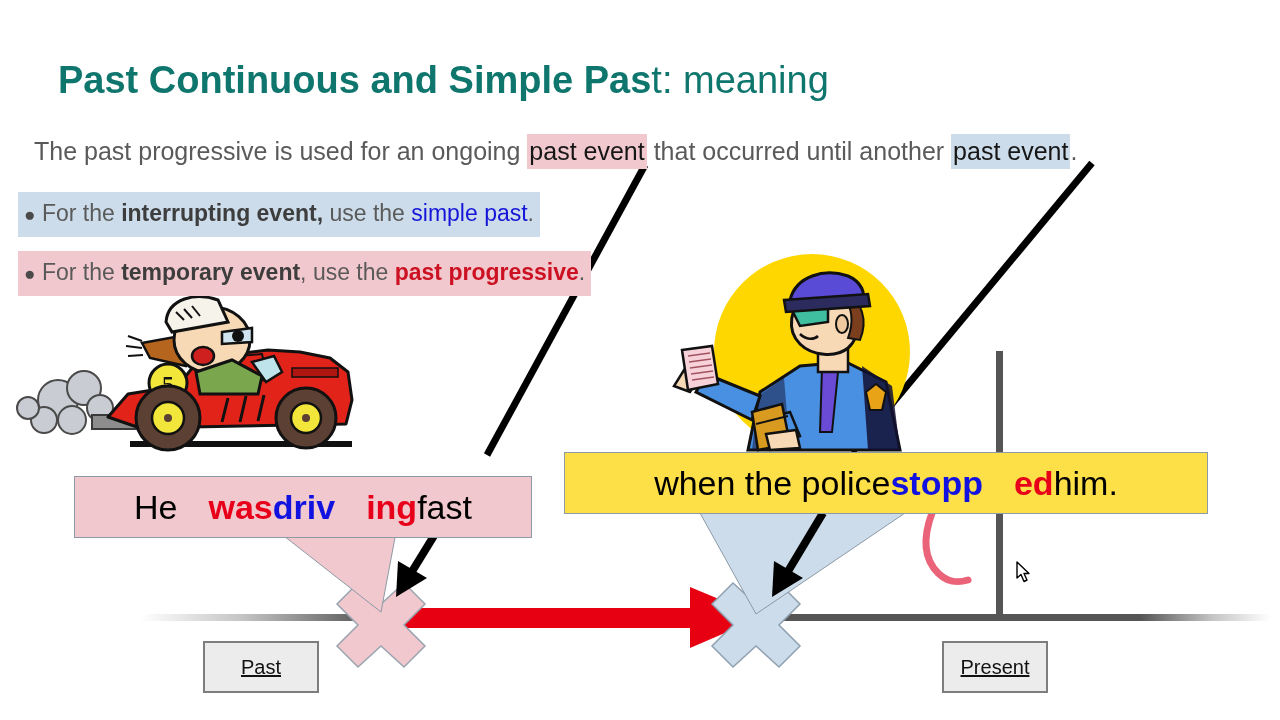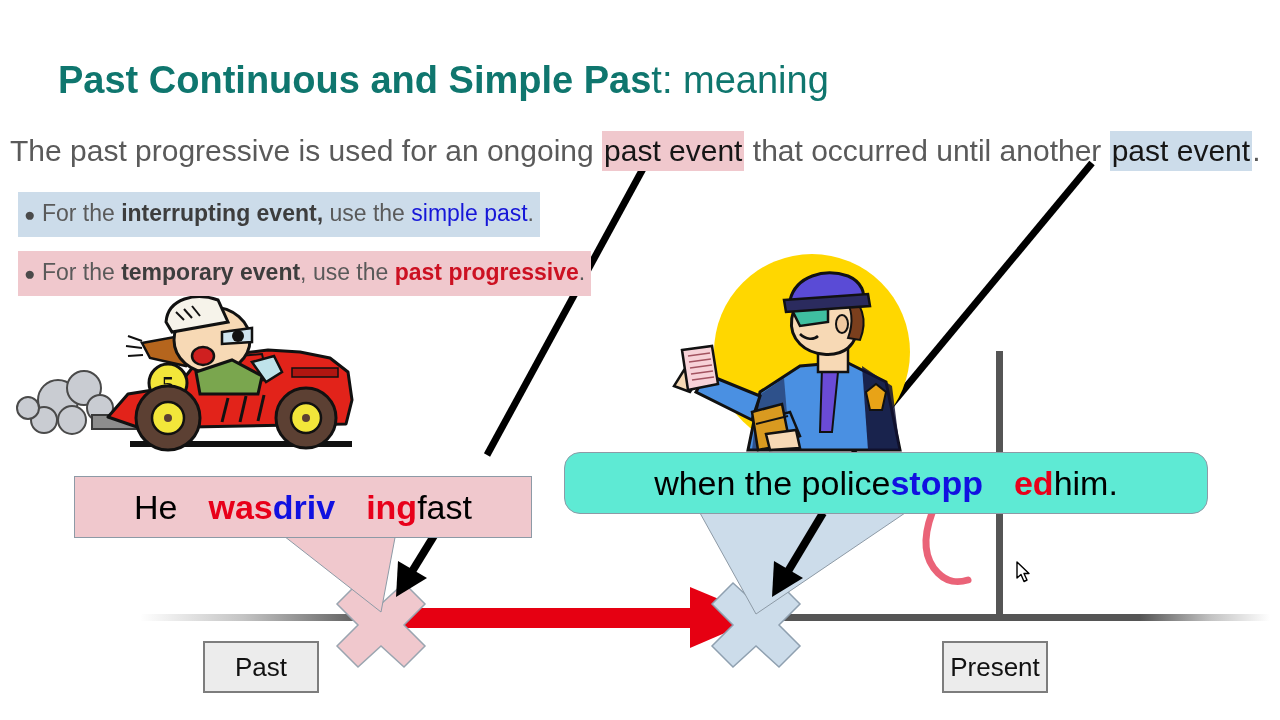--- a/index.html
+++ b/index.html
@@ -37,9 +37,9 @@
   
   #intro {
     position: absolute;
-    left: 10px;
+    left: 34px;
     top: 134px;
-    font-size: 30px;
+    font-size: 25px;
     line-height: 34px;
     color: #5a5a5a;
     white-space: nowrap;

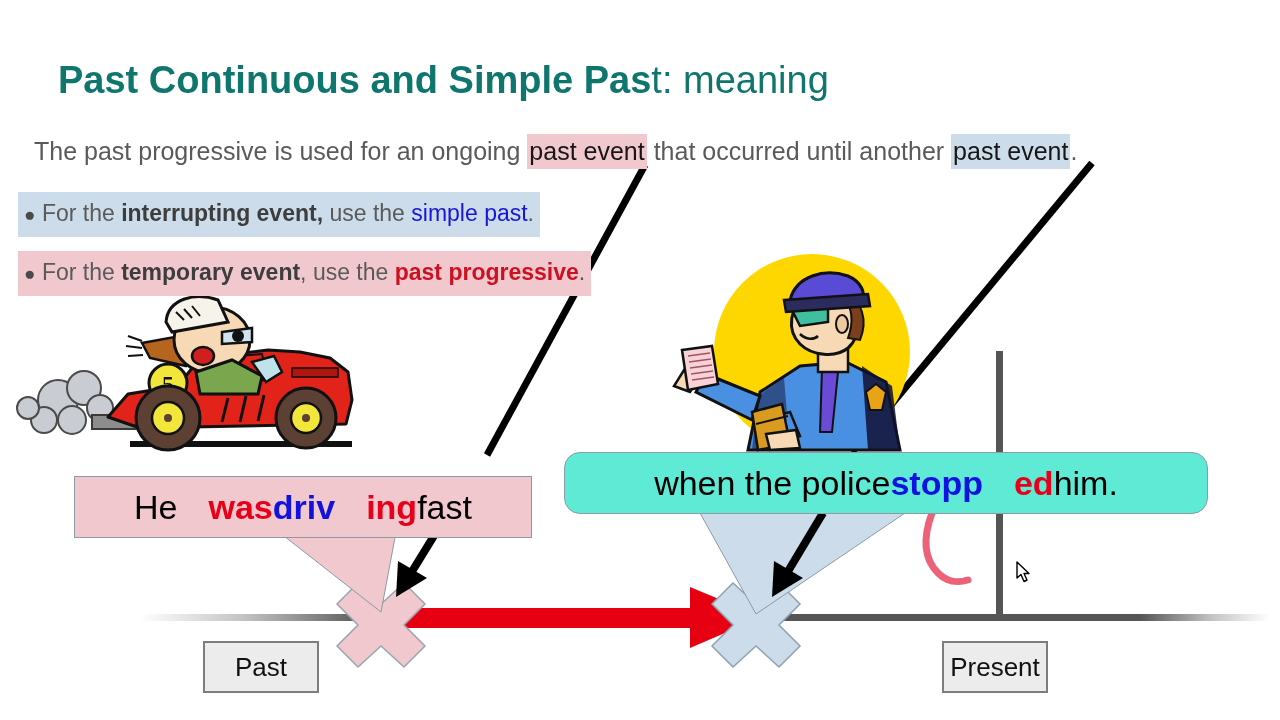--- a/index.html
+++ b/index.html
@@ -92,8 +92,7 @@
   #bubble-right {
     left: 564px; top: 452px;
     width: 644px; height: 62px;
-    background: #5eead4;
-    border-radius: 16px;
+    background: #fde047;
   }
   .bubble .red  { font-weight: bold; color: #e8001a; margin-left: 31px; }
   .bubble .blue { font-weight: bold; color: #1111e0; }

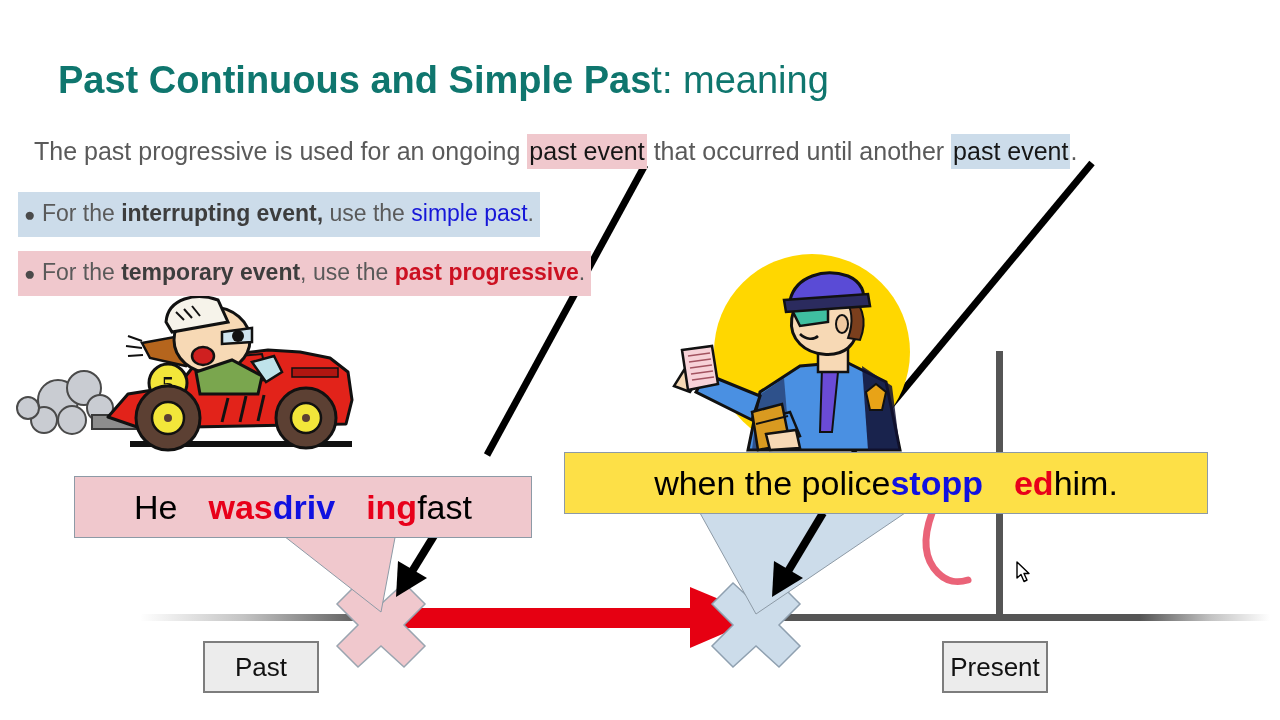--- a/index.html
+++ b/index.html
@@ -106,8 +106,9 @@
     display: flex;
     align-items: center;
     justify-content: center;
-    font-size: 26px;
+    font-size: 20px;
     color: #111111;
+    text-decoration: underline;
   }
   #label-past    { left: 203px; top: 641px; width: 116px; height: 52px; }
   #label-present { left: 942px; top: 641px; width: 106px; height: 52px; }

